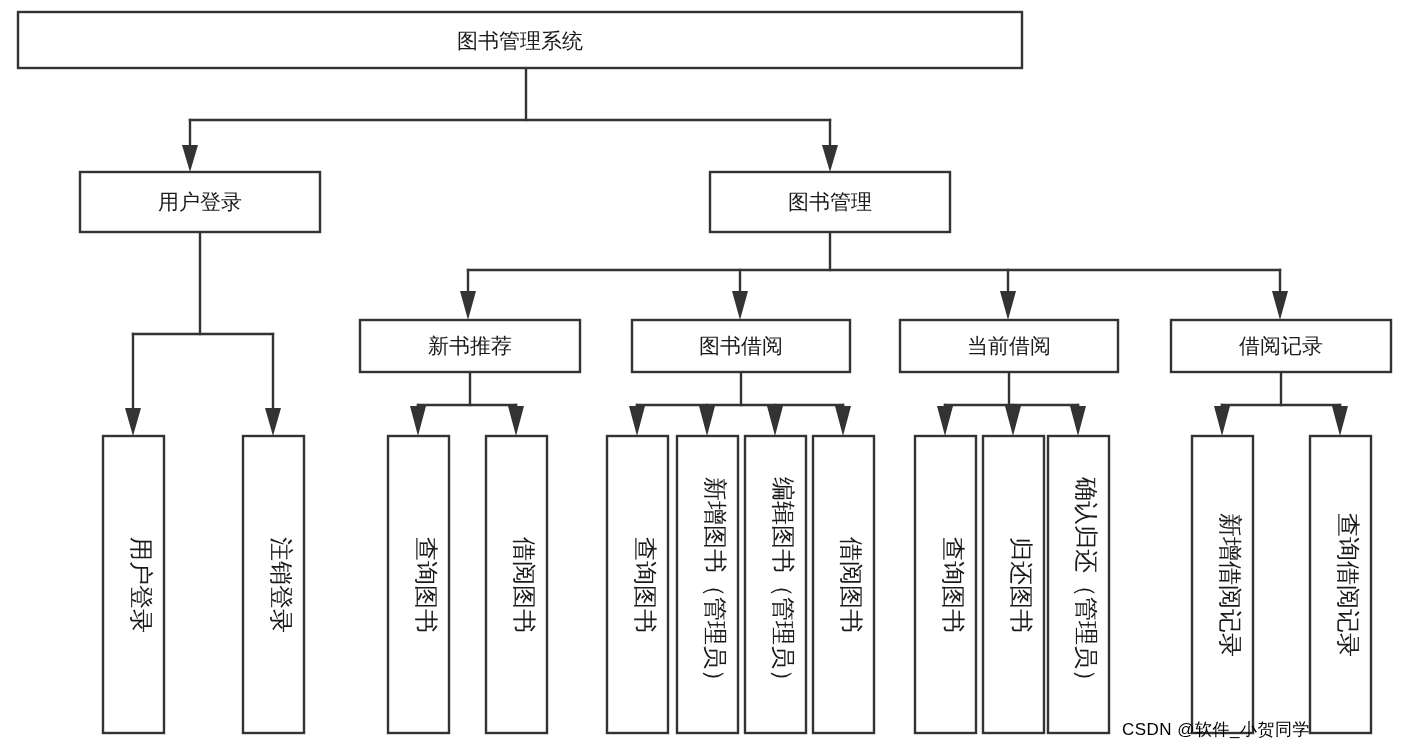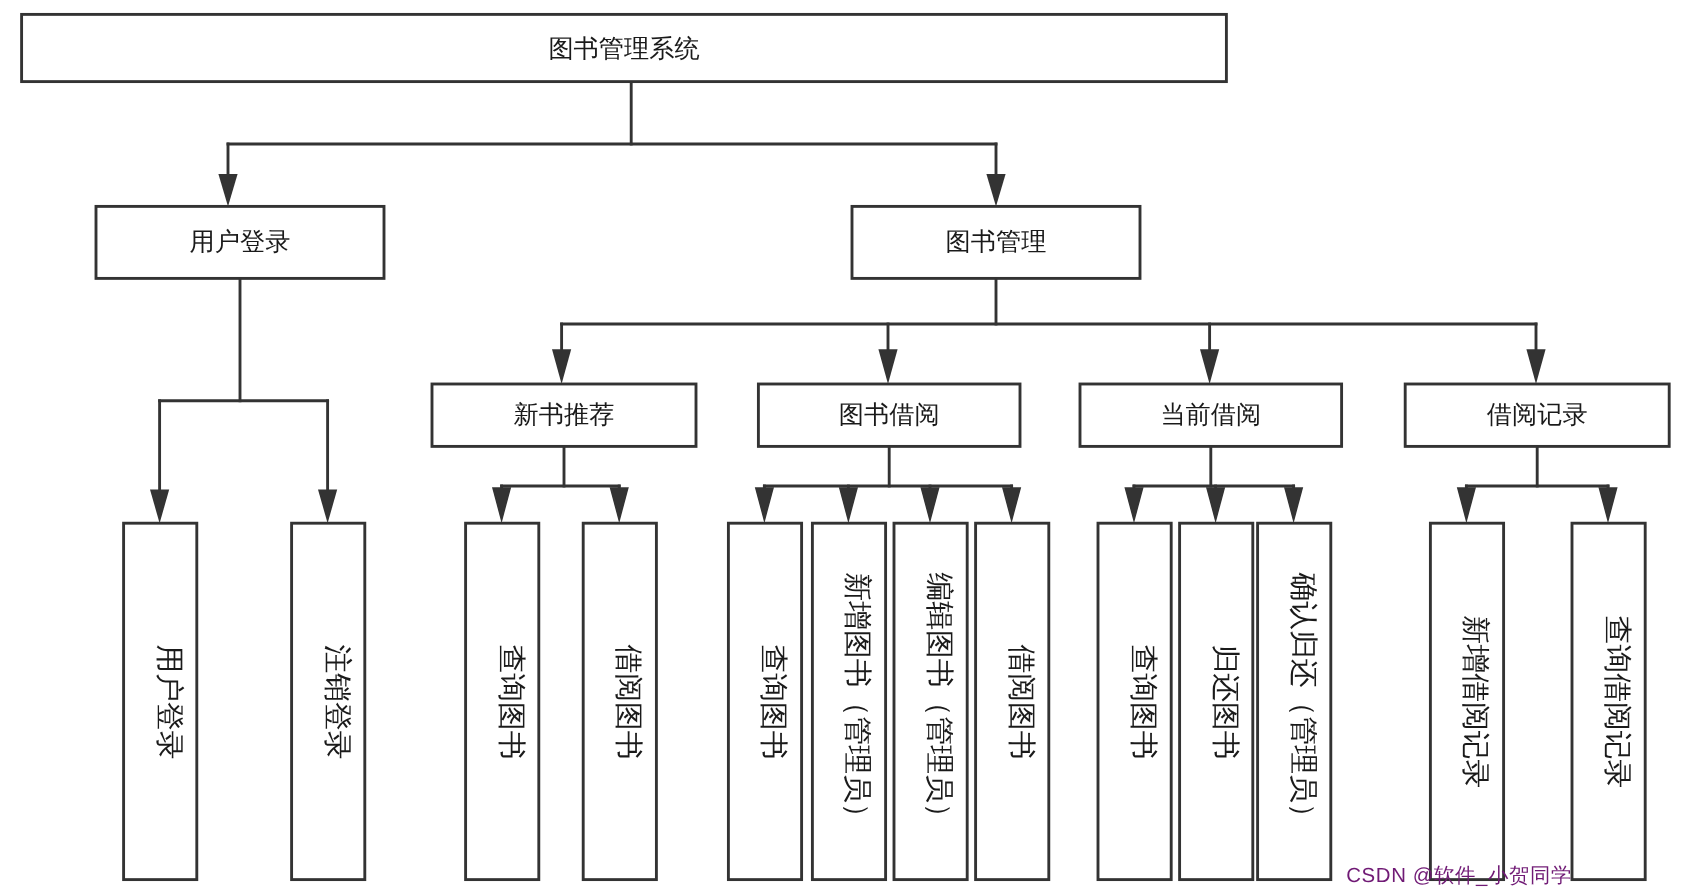--- a/index.html
+++ b/index.html
@@ -61,7 +61,7 @@
     bottom: 6px;
     font-family: "Liberation Sans", "DejaVu Sans", sans-serif;
     font-size: 17px;
-    color: #701a75;
+    color: #000000;
     white-space: nowrap;
     letter-spacing: 0.5px;
     user-select: none;

